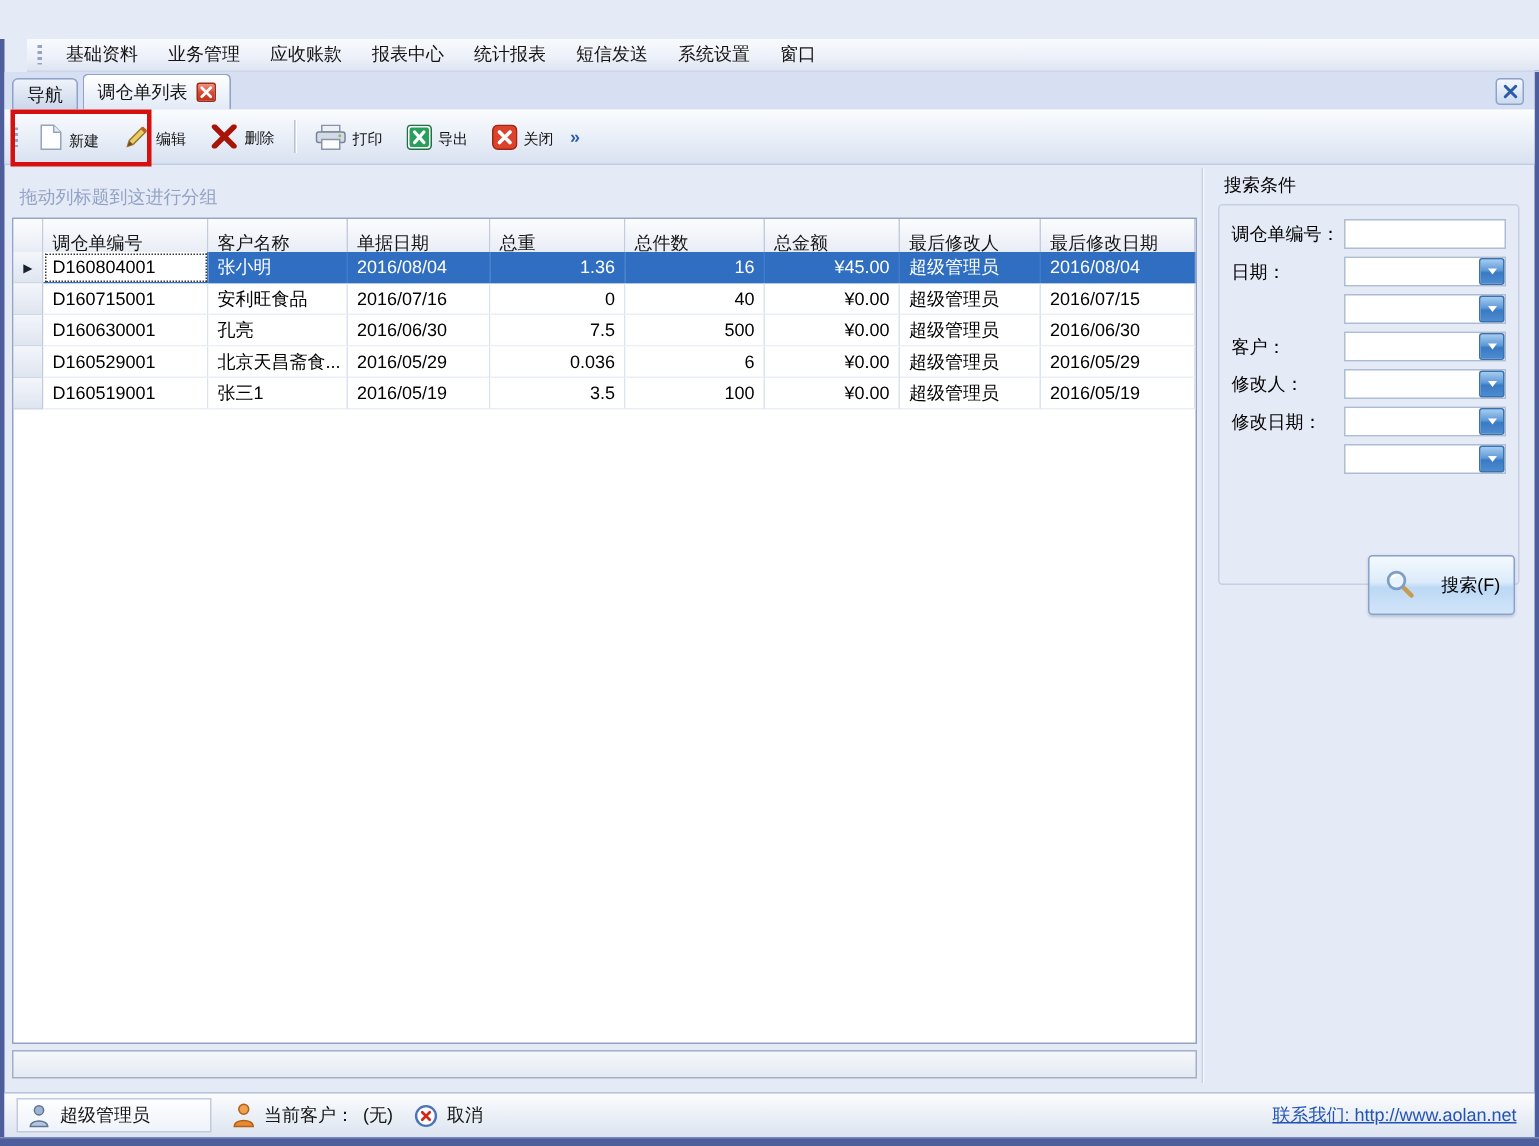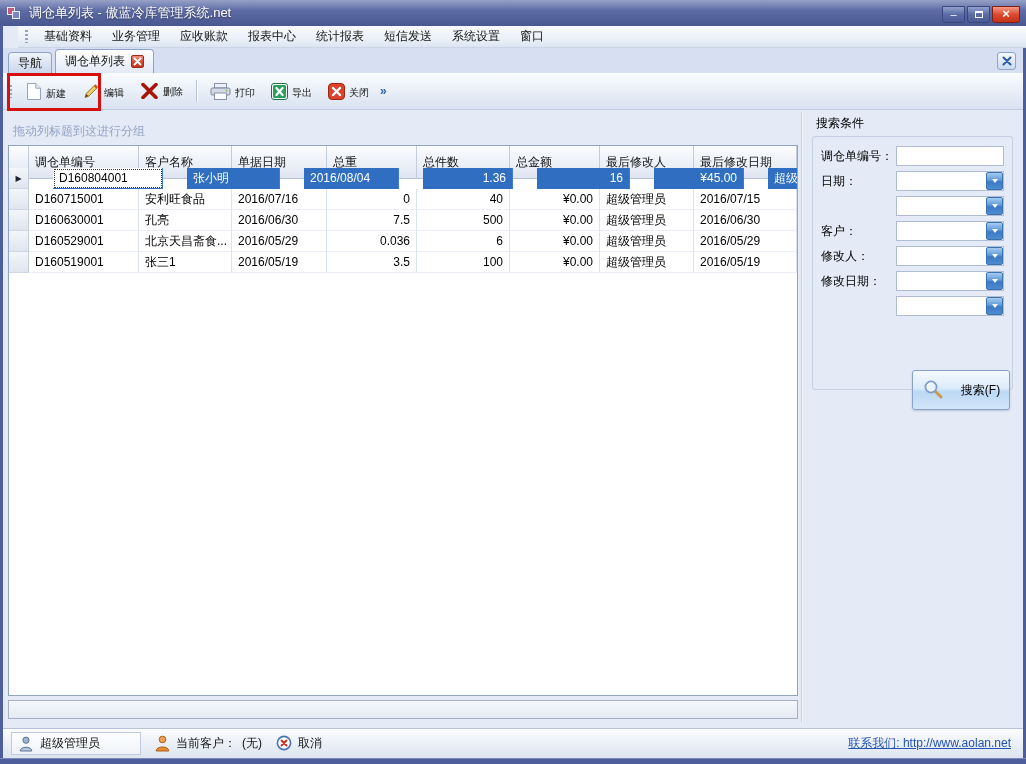--- a/index.html
+++ b/index.html
@@ -117,24 +117,6 @@
 
 <div class="window">
 
-  <div class="titlebar">
-    <span class="app-icon">
-        <span class="sq1"></span>
-        <span class="sq2"></span>
-      </span>
-    <span class="title-text">调仓单列表 - 傲蓝冷库管理系统.net</span>
-    <div class="win-btns">
-      <div class="win-btn">
-          <span>–</span>
-        </div>
-      <div class="win-btn">
-          <span class="max-glyph"></span>
-        </div>
-      <div class="win-btn close">
-          <span>×</span>
-        </div>
-    </div>
-  </div>
 
   <div class="frame-left"></div>
   <div class="frame-right"></div>

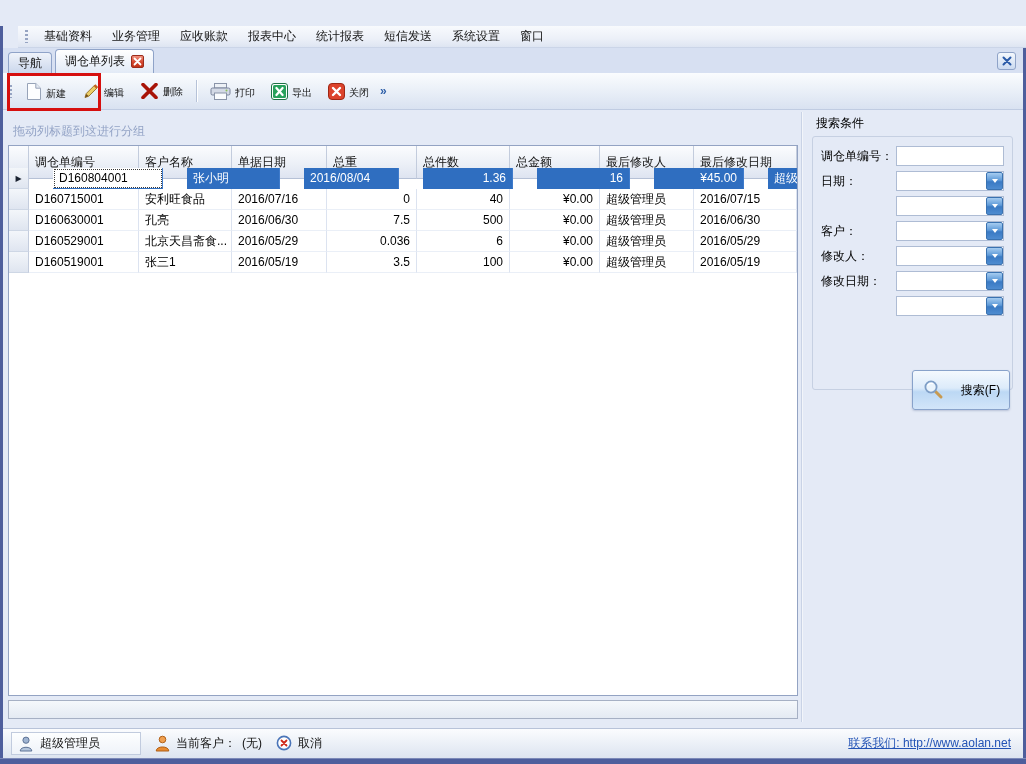--- a/index.html
+++ b/index.html
@@ -79,7 +79,7 @@
   .col3 { width:90px; } .col4 { width:93px; } .col5 { width:90px; }
   .col6 { width:94px; } .col7 { width:103px; }
   .gcell.col3,.gcell.col4,.gcell.col5 { justify-content:flex-end; }
-  .grow.selected .gcell:not(.ind) { background:#2F6EC0; color:#fff; border-right-color:#3F7BCB; border-bottom-color:#2F6EC0;margin-left:24px; }
+  .grow.selected .gcell:not(.ind) { background:#2F6EC0; color:#fff; border-right-color:#3F7BCB; border-bottom-color:#2F6EC0; }
   .grow.selected .gcell.focuscell { background:#fff; color:#000; outline:1px dotted #3A3A3A; outline-offset:-2px; }
   .hscroll { position:absolute; left:8px; top:700px; width:790px; height:19px;
     border:1px solid #A6B0C4; background:linear-gradient(#F5F8FB,#E4EAF3); }

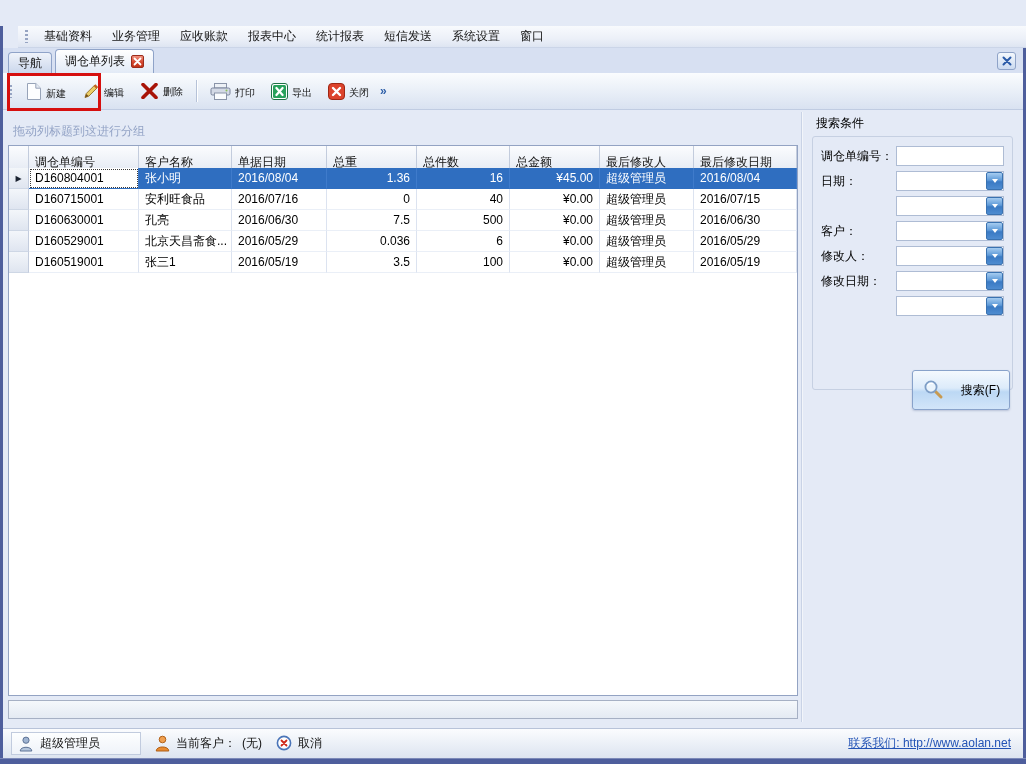--- a/index.html
+++ b/index.html
@@ -107,7 +107,7 @@
     display:flex; align-items:center; font-size:12px; color:#141414; padding:0 8px; }
   .status-user-panel { display:flex; align-items:center; gap:7px; width:130px; height:23px;
     border:1px solid #C1CBDE; background:linear-gradient(#FDFEFF,#EFF3F9); padding:0 7px; }
-  .sb-item { display:flex; gap:6px; margin-left:14px; }
+  .sb-item { display:flex; align-items:center; gap:6px; margin-left:14px; }
   .status-link { margin-left:auto; font-size:12px; color:#2353B5; text-decoration:underline; padding-right:4px; }
 
   .icon { flex:none; display:inline-flex; }

